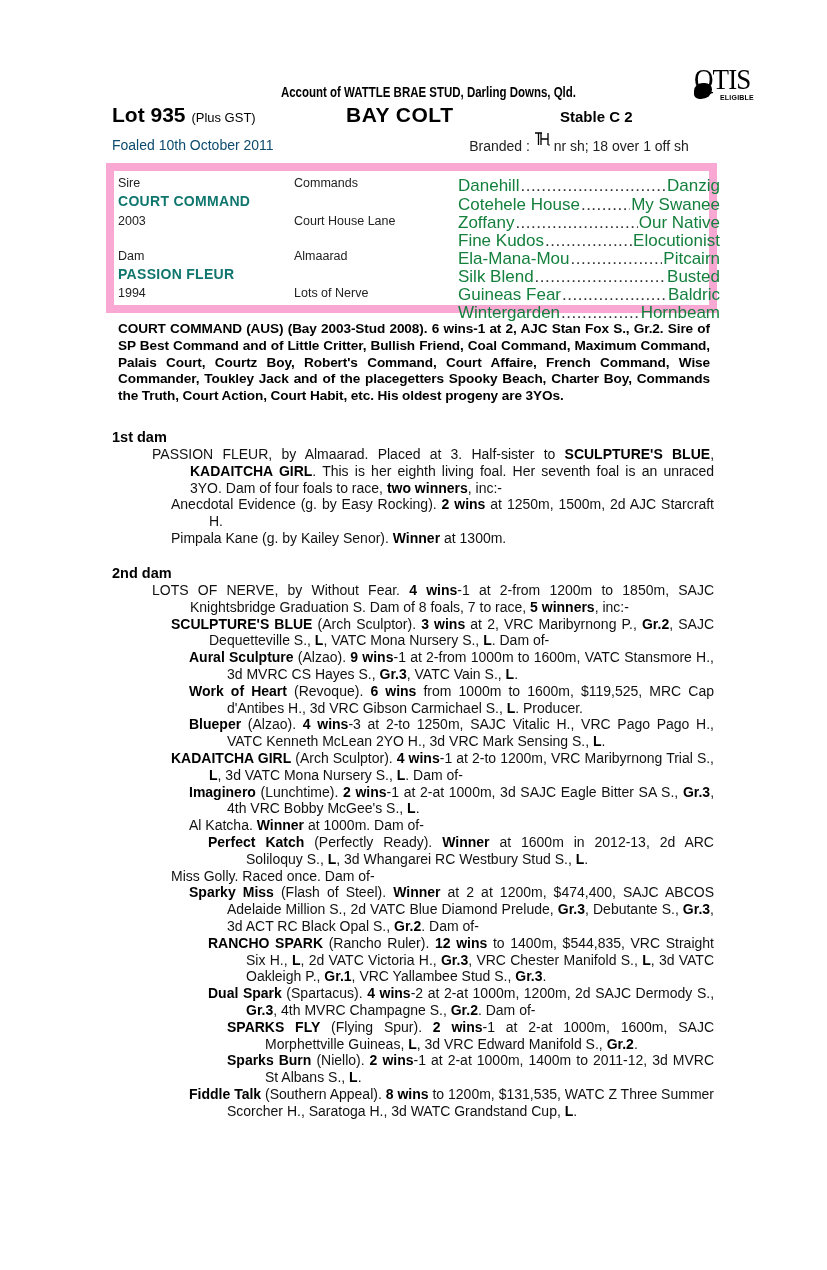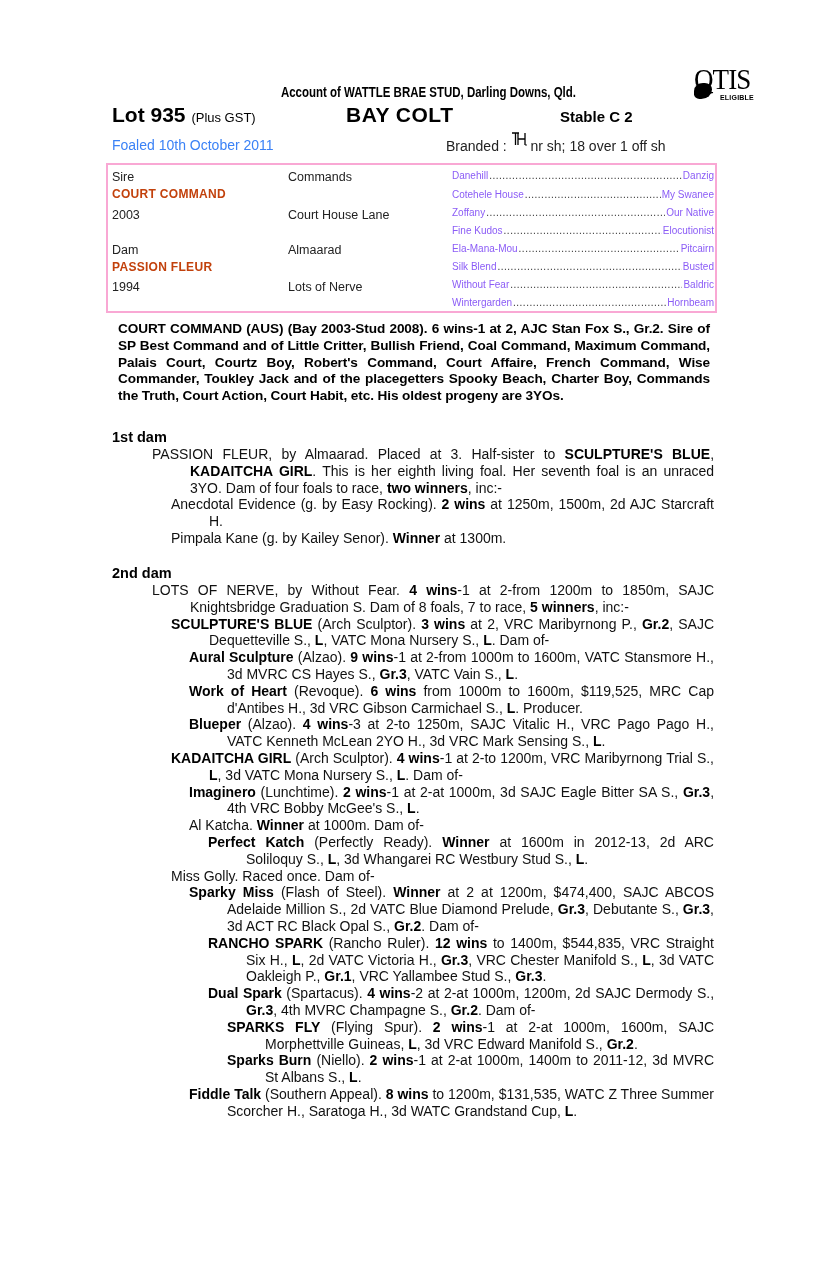--- a/index.html
+++ b/index.html
@@ -21,7 +21,7 @@
   .colt { position: absolute; left: 346px; top: 103px; font-weight: bold; font-size: 21px; letter-spacing: 0.5px; }
   .stable { position: absolute; left: 560px; width: 153px; text-align: left; top: 108px; font-weight: bold; font-size: 15px; }
 
-  .foaled { position: absolute; left: 112px; top: 137px; font-size: 14px; color:#3b82f6; }
+  .foaled { position: absolute; left: 112px; top: 137px; font-size: 14px; color:#0c4a6e; }
   .branded { position: absolute; left: 446px; width: 266px; text-align: left; top: 137px; font-size: 14px; color:#222; white-space: nowrap; }
   .brand-glyph { display: inline-block; font-size: 15px; position: relative; top: -5px; letter-spacing: -3px; }
 

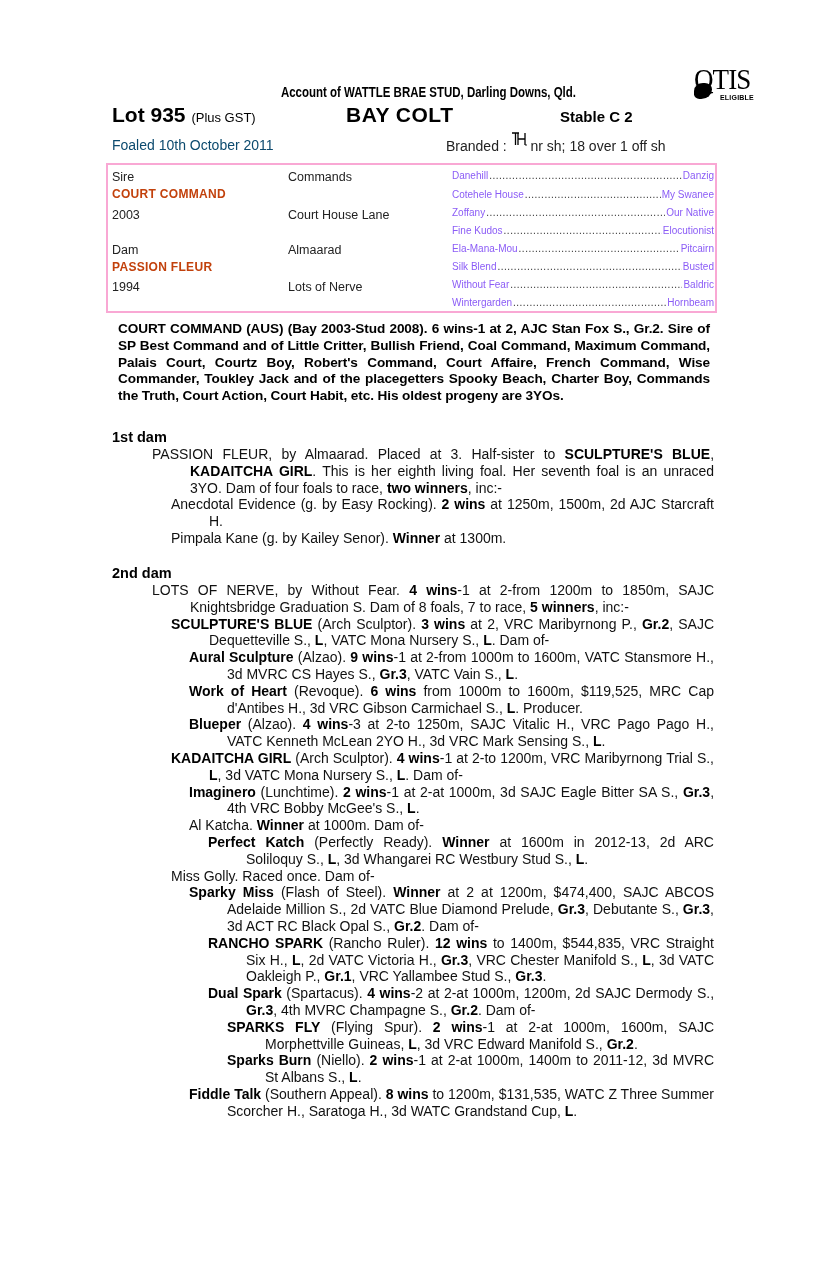--- a/index.html
+++ b/index.html
@@ -22,7 +22,7 @@
   .stable { position: absolute; left: 560px; width: 153px; text-align: left; top: 108px; font-weight: bold; font-size: 15px; }
 
   .foaled { position: absolute; left: 112px; top: 137px; font-size: 14px; color:#0c4a6e; }
-  .branded { position: absolute; left: 446px; width: 266px; text-align: left; top: 137px; font-size: 14px; color:#222; white-space: nowrap; }
+  .branded { position: absolute; left: 446px; width: 266px; text-align: center; top: 137px; font-size: 14px; color:#222; white-space: nowrap; }
   .brand-glyph { display: inline-block; font-size: 15px; position: relative; top: -5px; letter-spacing: -3px; }
 
   .pedbox { position: absolute; left: 106px; top: 163px; width: 611px; height: 150px;

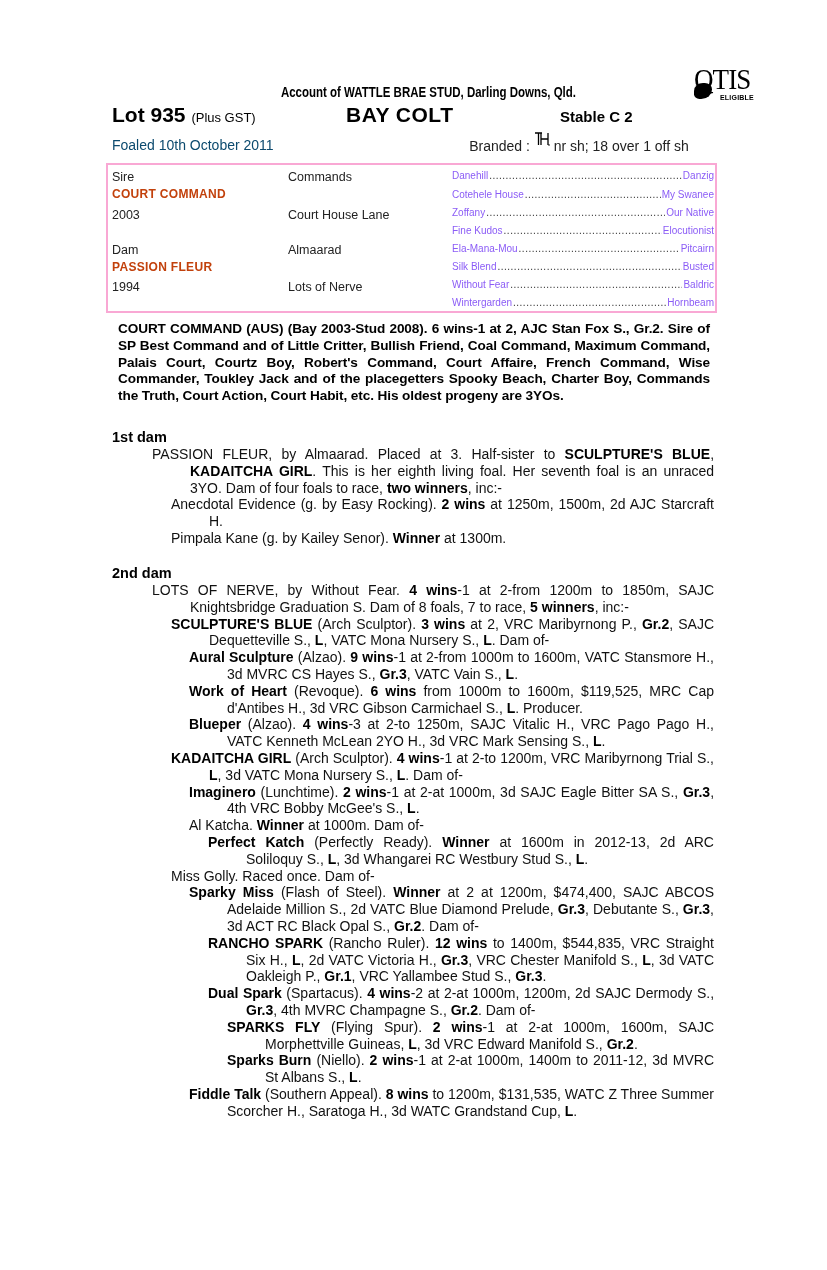--- a/index.html
+++ b/index.html
@@ -26,7 +26,7 @@
   .brand-glyph { display: inline-block; font-size: 15px; position: relative; top: -5px; letter-spacing: -3px; }
 
   .pedbox { position: absolute; left: 106px; top: 163px; width: 611px; height: 150px;
-            border: 2px solid #f9a8d4; box-sizing: border-box; }
+            border: 8px solid #f9a8d4; box-sizing: border-box; }
   .pedbox .cell { position: absolute; font-size: 12.5px; color: #222; white-space: nowrap; }
   .pedbox .big { font-weight: bold; font-size: 12px; color: #c2410c; letter-spacing: 0.3px; }
   .anc { position: absolute; left: 344px; width: 262px; font-size: 10px; color:#8b5cf6; display: flex; white-space: nowrap; }

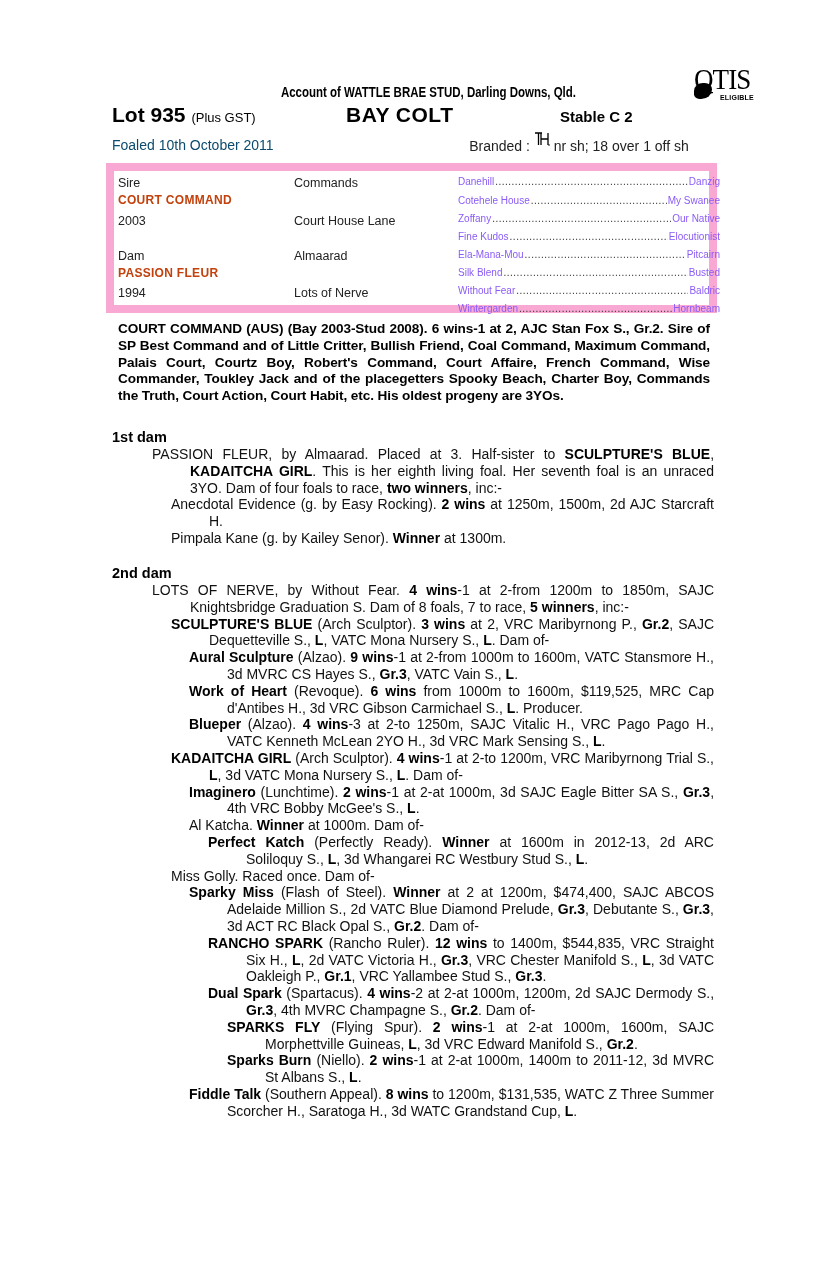--- a/index.html
+++ b/index.html
@@ -29,7 +29,7 @@
             border: 8px solid #f9a8d4; box-sizing: border-box; }
   .pedbox .cell { position: absolute; font-size: 12.5px; color: #222; white-space: nowrap; }
   .pedbox .big { font-weight: bold; font-size: 12px; color: #c2410c; letter-spacing: 0.3px; }
-  .anc { position: absolute; left: 344px; width: 262px; font-size: 10px; color:#8b5cf6; display: flex; white-space: nowrap; }
+  .anc { position: absolute; left: 344px; width: 262px; font-size: 17px; color:#15803d; display: flex; white-space: nowrap; }
   .anc .dots { flex: 1; overflow: hidden; margin: 0 1px; }
   .anc .dots::before { content: "........................................................................................"; letter-spacing: 0.5px; color:#333; }
 

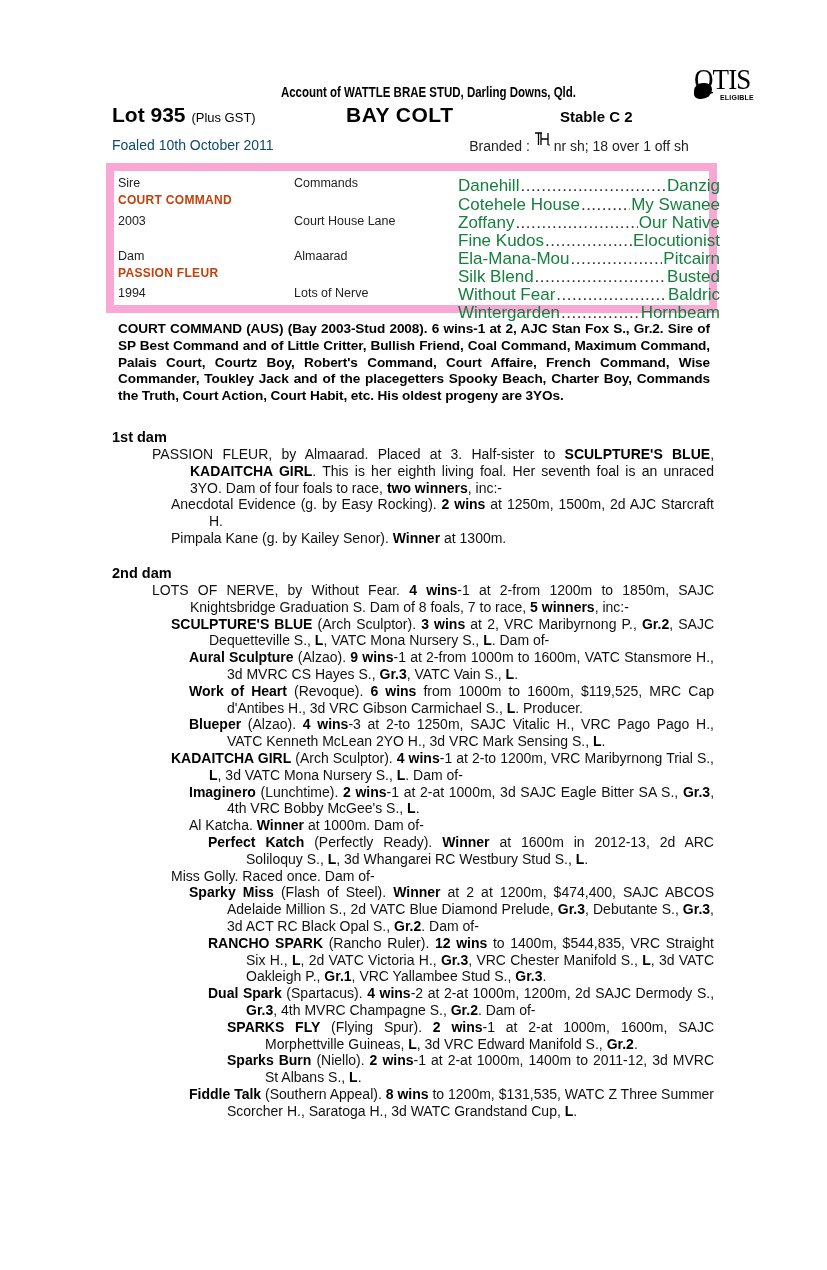--- a/index.html
+++ b/index.html
@@ -28,7 +28,7 @@
   .pedbox { position: absolute; left: 106px; top: 163px; width: 611px; height: 150px;
             border: 8px solid #f9a8d4; box-sizing: border-box; }
   .pedbox .cell { position: absolute; font-size: 12.5px; color: #222; white-space: nowrap; }
-  .pedbox .big { font-weight: bold; font-size: 12px; color: #c2410c; letter-spacing: 0.3px; }
+  .pedbox .big { font-weight: bold; font-size: 14px; color: #0f766e; letter-spacing: 0.3px; }
   .anc { position: absolute; left: 344px; width: 262px; font-size: 17px; color:#15803d; display: flex; white-space: nowrap; }
   .anc .dots { flex: 1; overflow: hidden; margin: 0 1px; }
   .anc .dots::before { content: "........................................................................................"; letter-spacing: 0.5px; color:#333; }

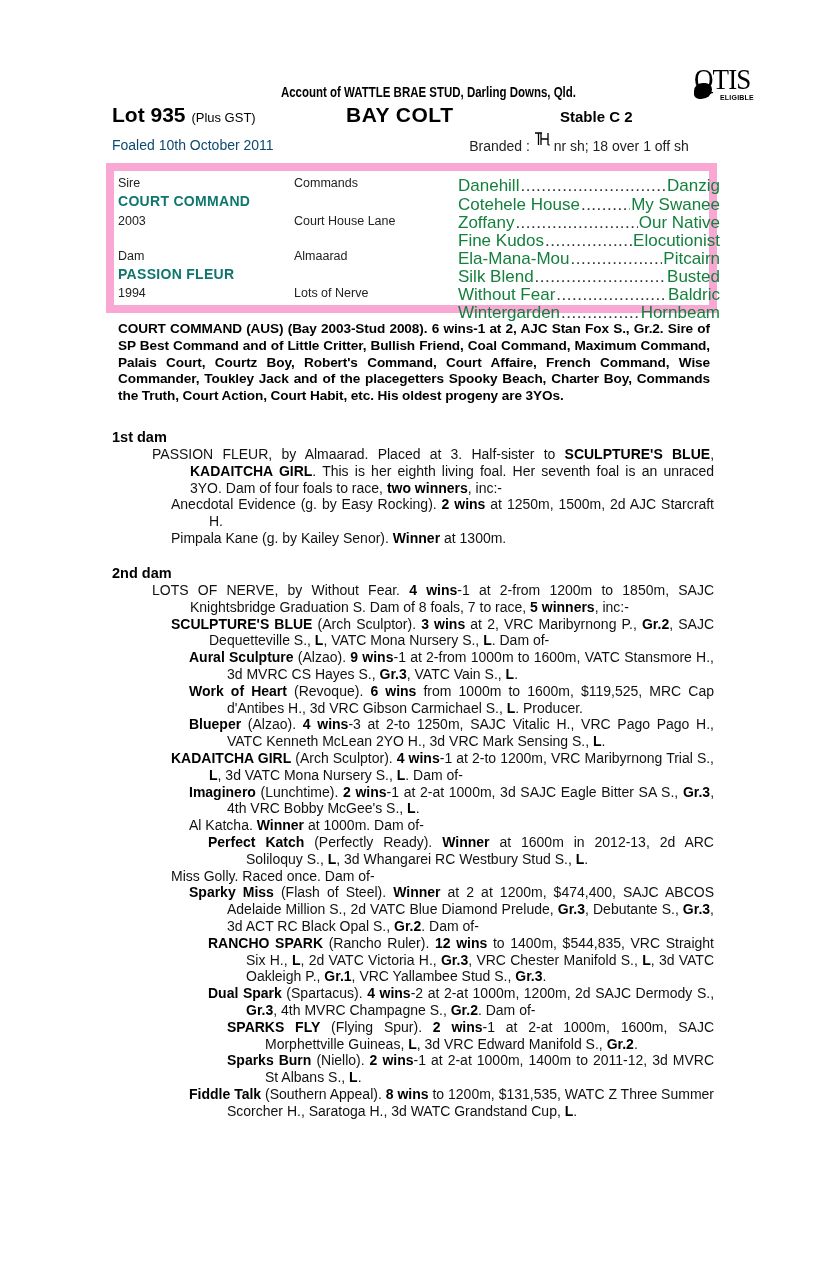--- a/index.html
+++ b/index.html
@@ -120,7 +120,7 @@
       <span>Busted</span>
     </div>
   <div class="anc" style="top:114px">
-      <span>Without Fear</span>
+      <span>Guineas Fear</span>
       <span class="dots"></span>
       <span>Baldric</span>
     </div>

